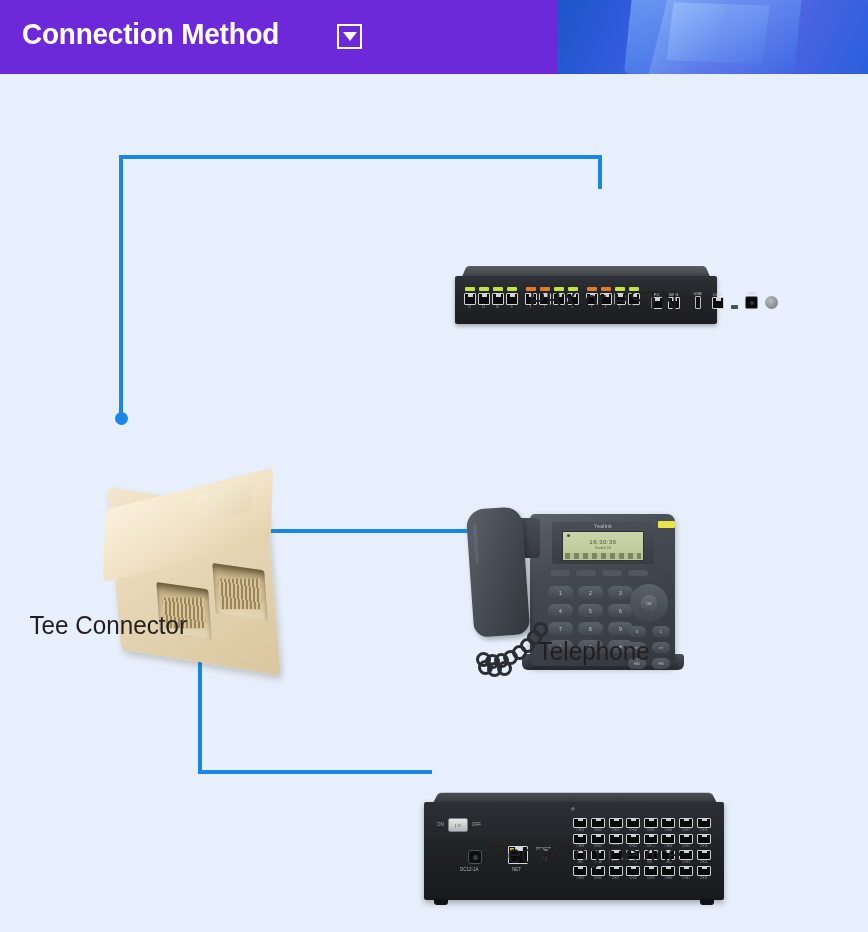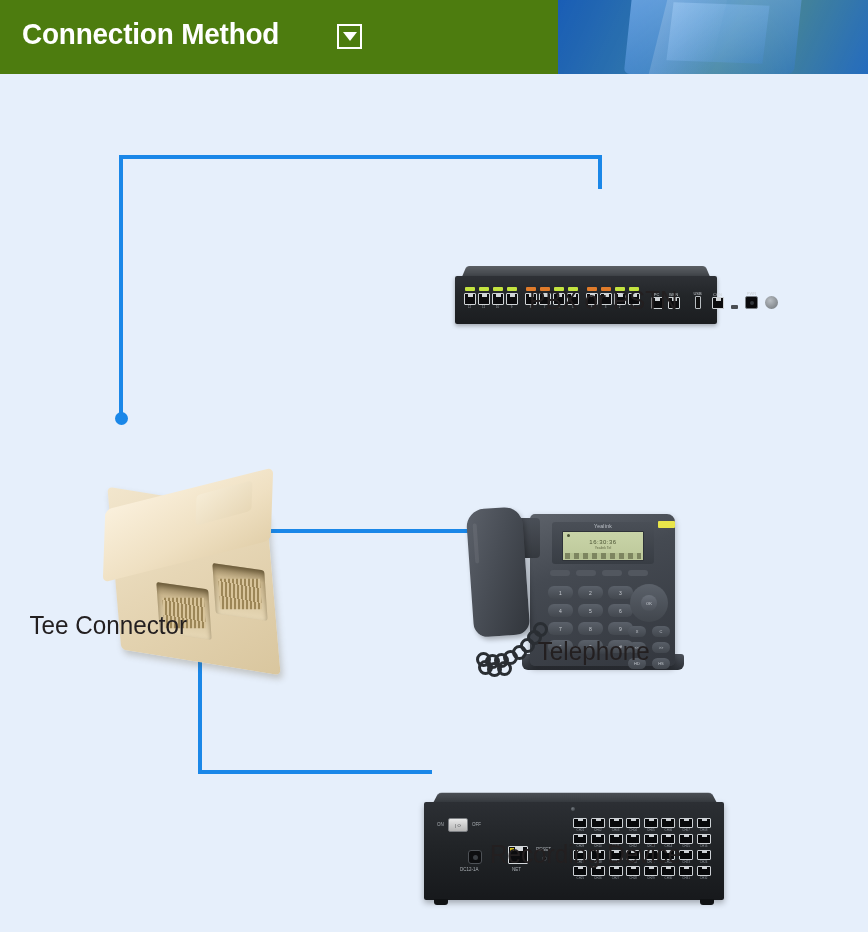--- a/index.html
+++ b/index.html
@@ -14,7 +14,7 @@
   .header {
     position: absolute; left: 0; top: 0;
     width: 868px; height: 90px;
-    background: #4d7c0f;
+    background: #6d28d9;
     overflow: hidden;
   }
   .header-photo {

